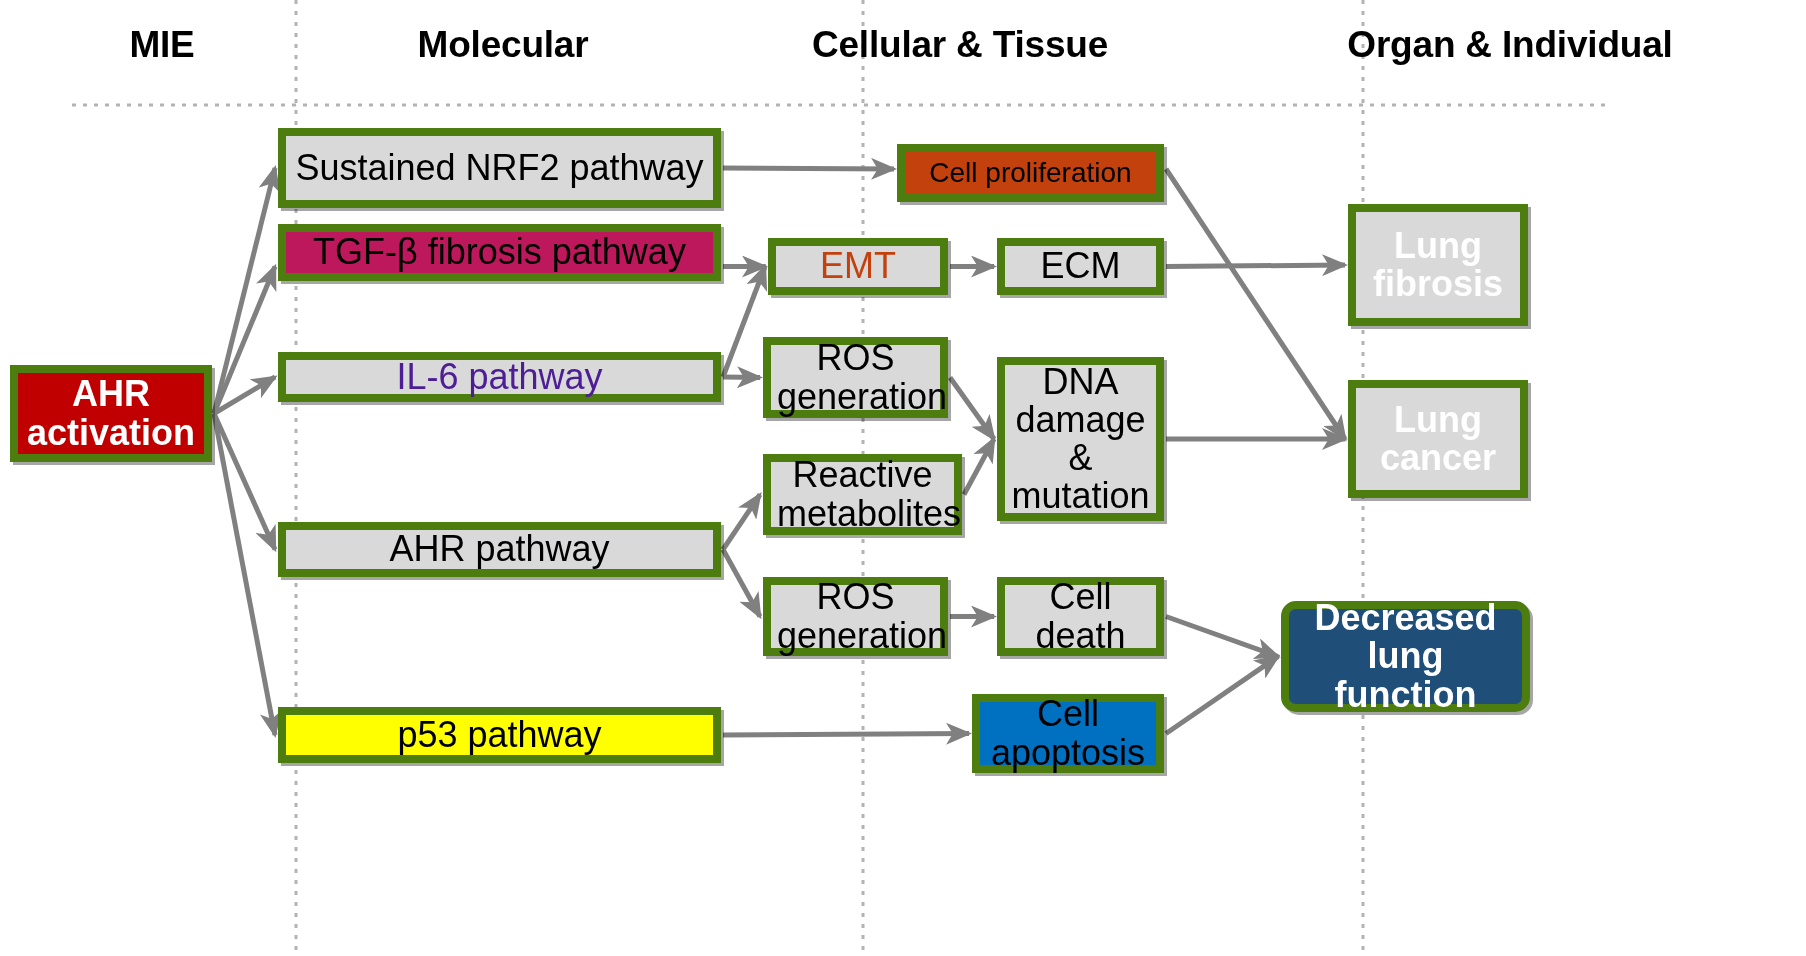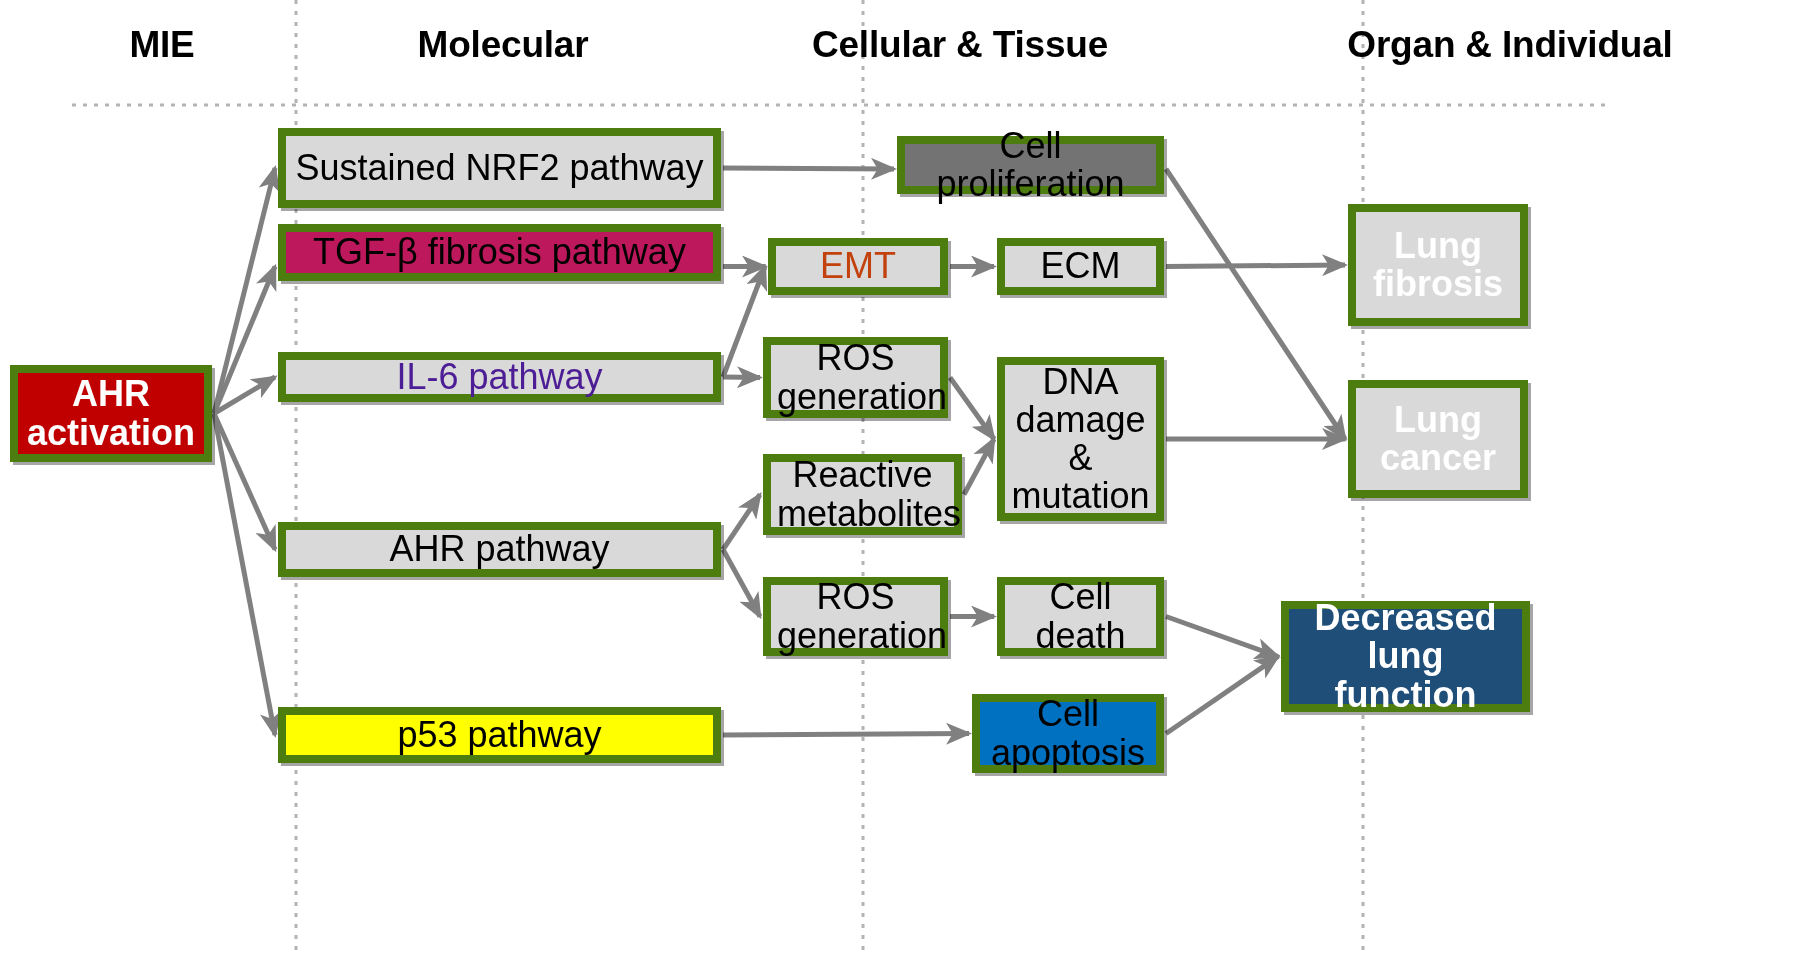--- a/index.html
+++ b/index.html
@@ -118,7 +118,7 @@
       <div class="node" style="left: 278px; top: 707px; width: 443px; height: 56px; background: rgb(255, 255, 0); color: rgb(0, 0, 0); font-size: 36px;">
         <span class="lbl">p53 pathway</span>
       </div>
-      <div class="node" style="left: 897px; top: 136px; width: 267px; height: 58px; background: #737373; color: rgb(0, 0, 0); font-size: 36px;">
+      <div class="node" style="left: 897px; top: 144px; width: 267px; height: 58px; background: #c2410c; color: rgb(0, 0, 0); font-size: 28px;">
         <span class="lbl">Cell proliferation</span>
       </div>
       <div class="node" style="left: 768px; top: 238px; width: 180px; height: 57px; background: rgb(217, 217, 217); color: #c2410c; font-size: 36px;">

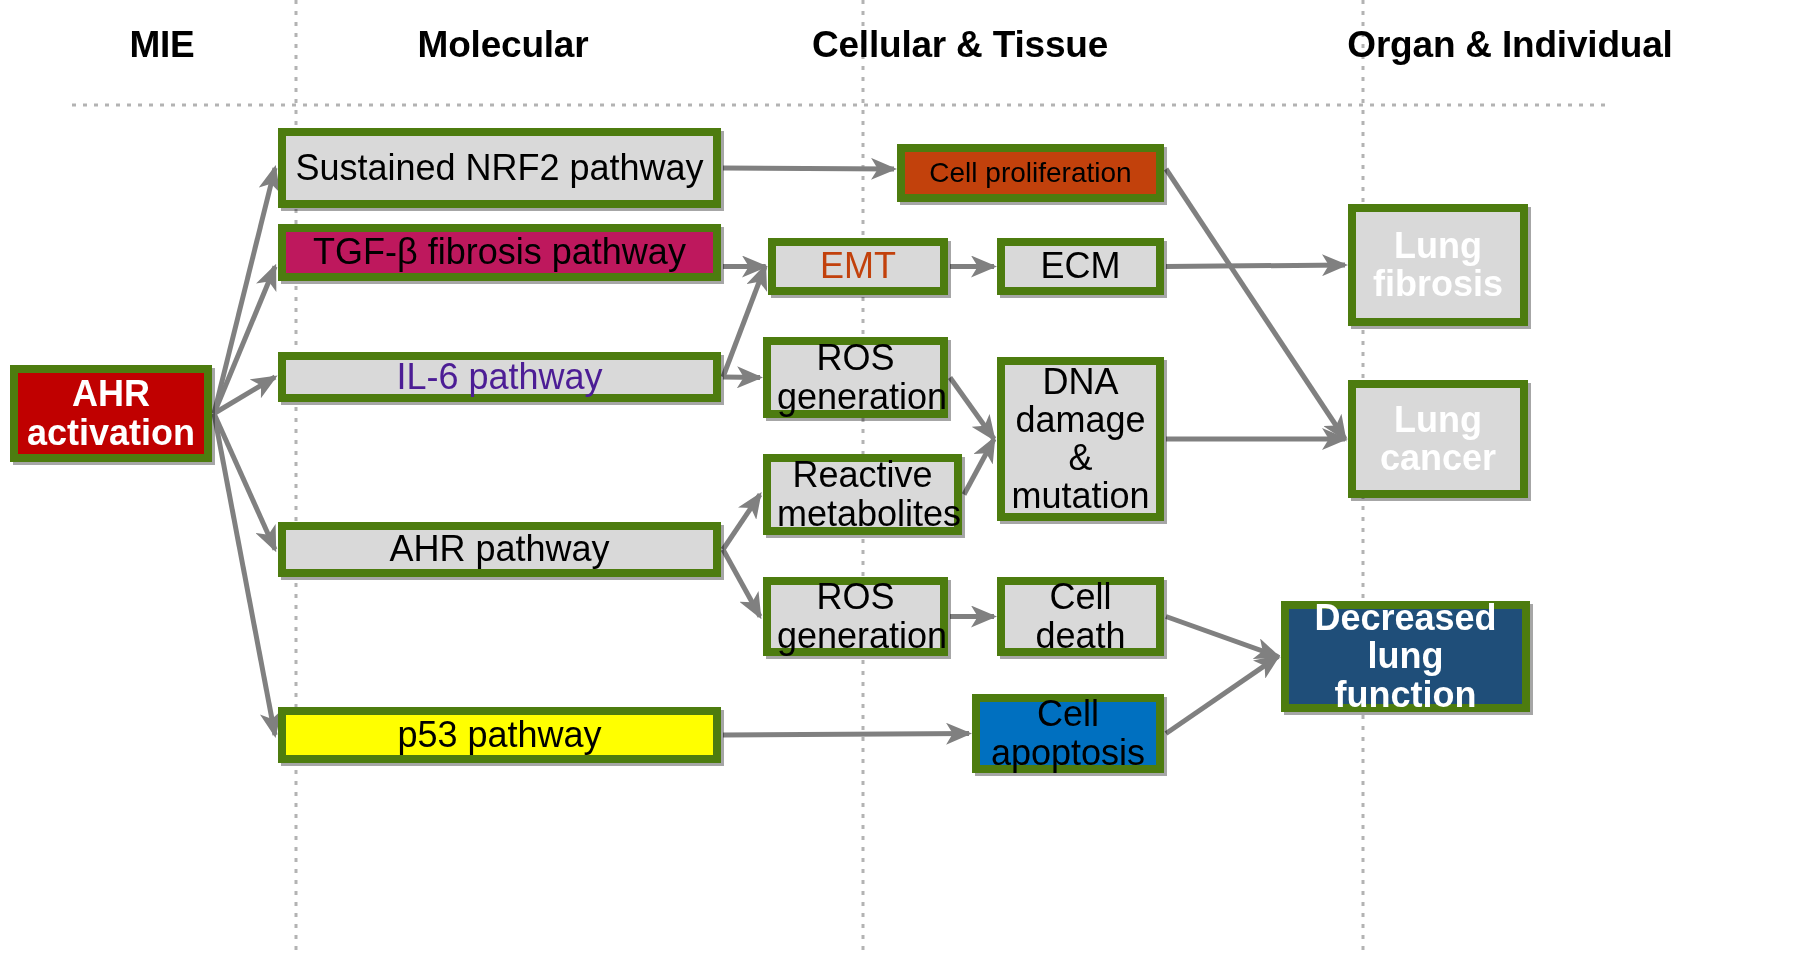--- a/index.html
+++ b/index.html
@@ -151,7 +151,7 @@
       <div class="node bold" style="left: 1348px; top: 380px; width: 180px; height: 118px; background: rgb(217, 217, 217); color: rgb(255, 255, 255); font-size: 36px;">
         <span class="lbl">Lung<br>cancer</span>
       </div>
-      <div class="node bold" style="left: 1281px; top: 601px; width: 249px; height: 111px; background: rgb(31, 78, 121); color: rgb(255, 255, 255); font-size: 36px;">
+      <div class="node bold" style="left: 1281px; top: 601px; width: 249px; height: 111px; background: rgb(31, 78, 121); color: rgb(255, 255, 255); font-size: 36px; border-radius: 15px;">
         <span class="lbl">Decreased<br>lung function</span>
       </div>
     </div>

